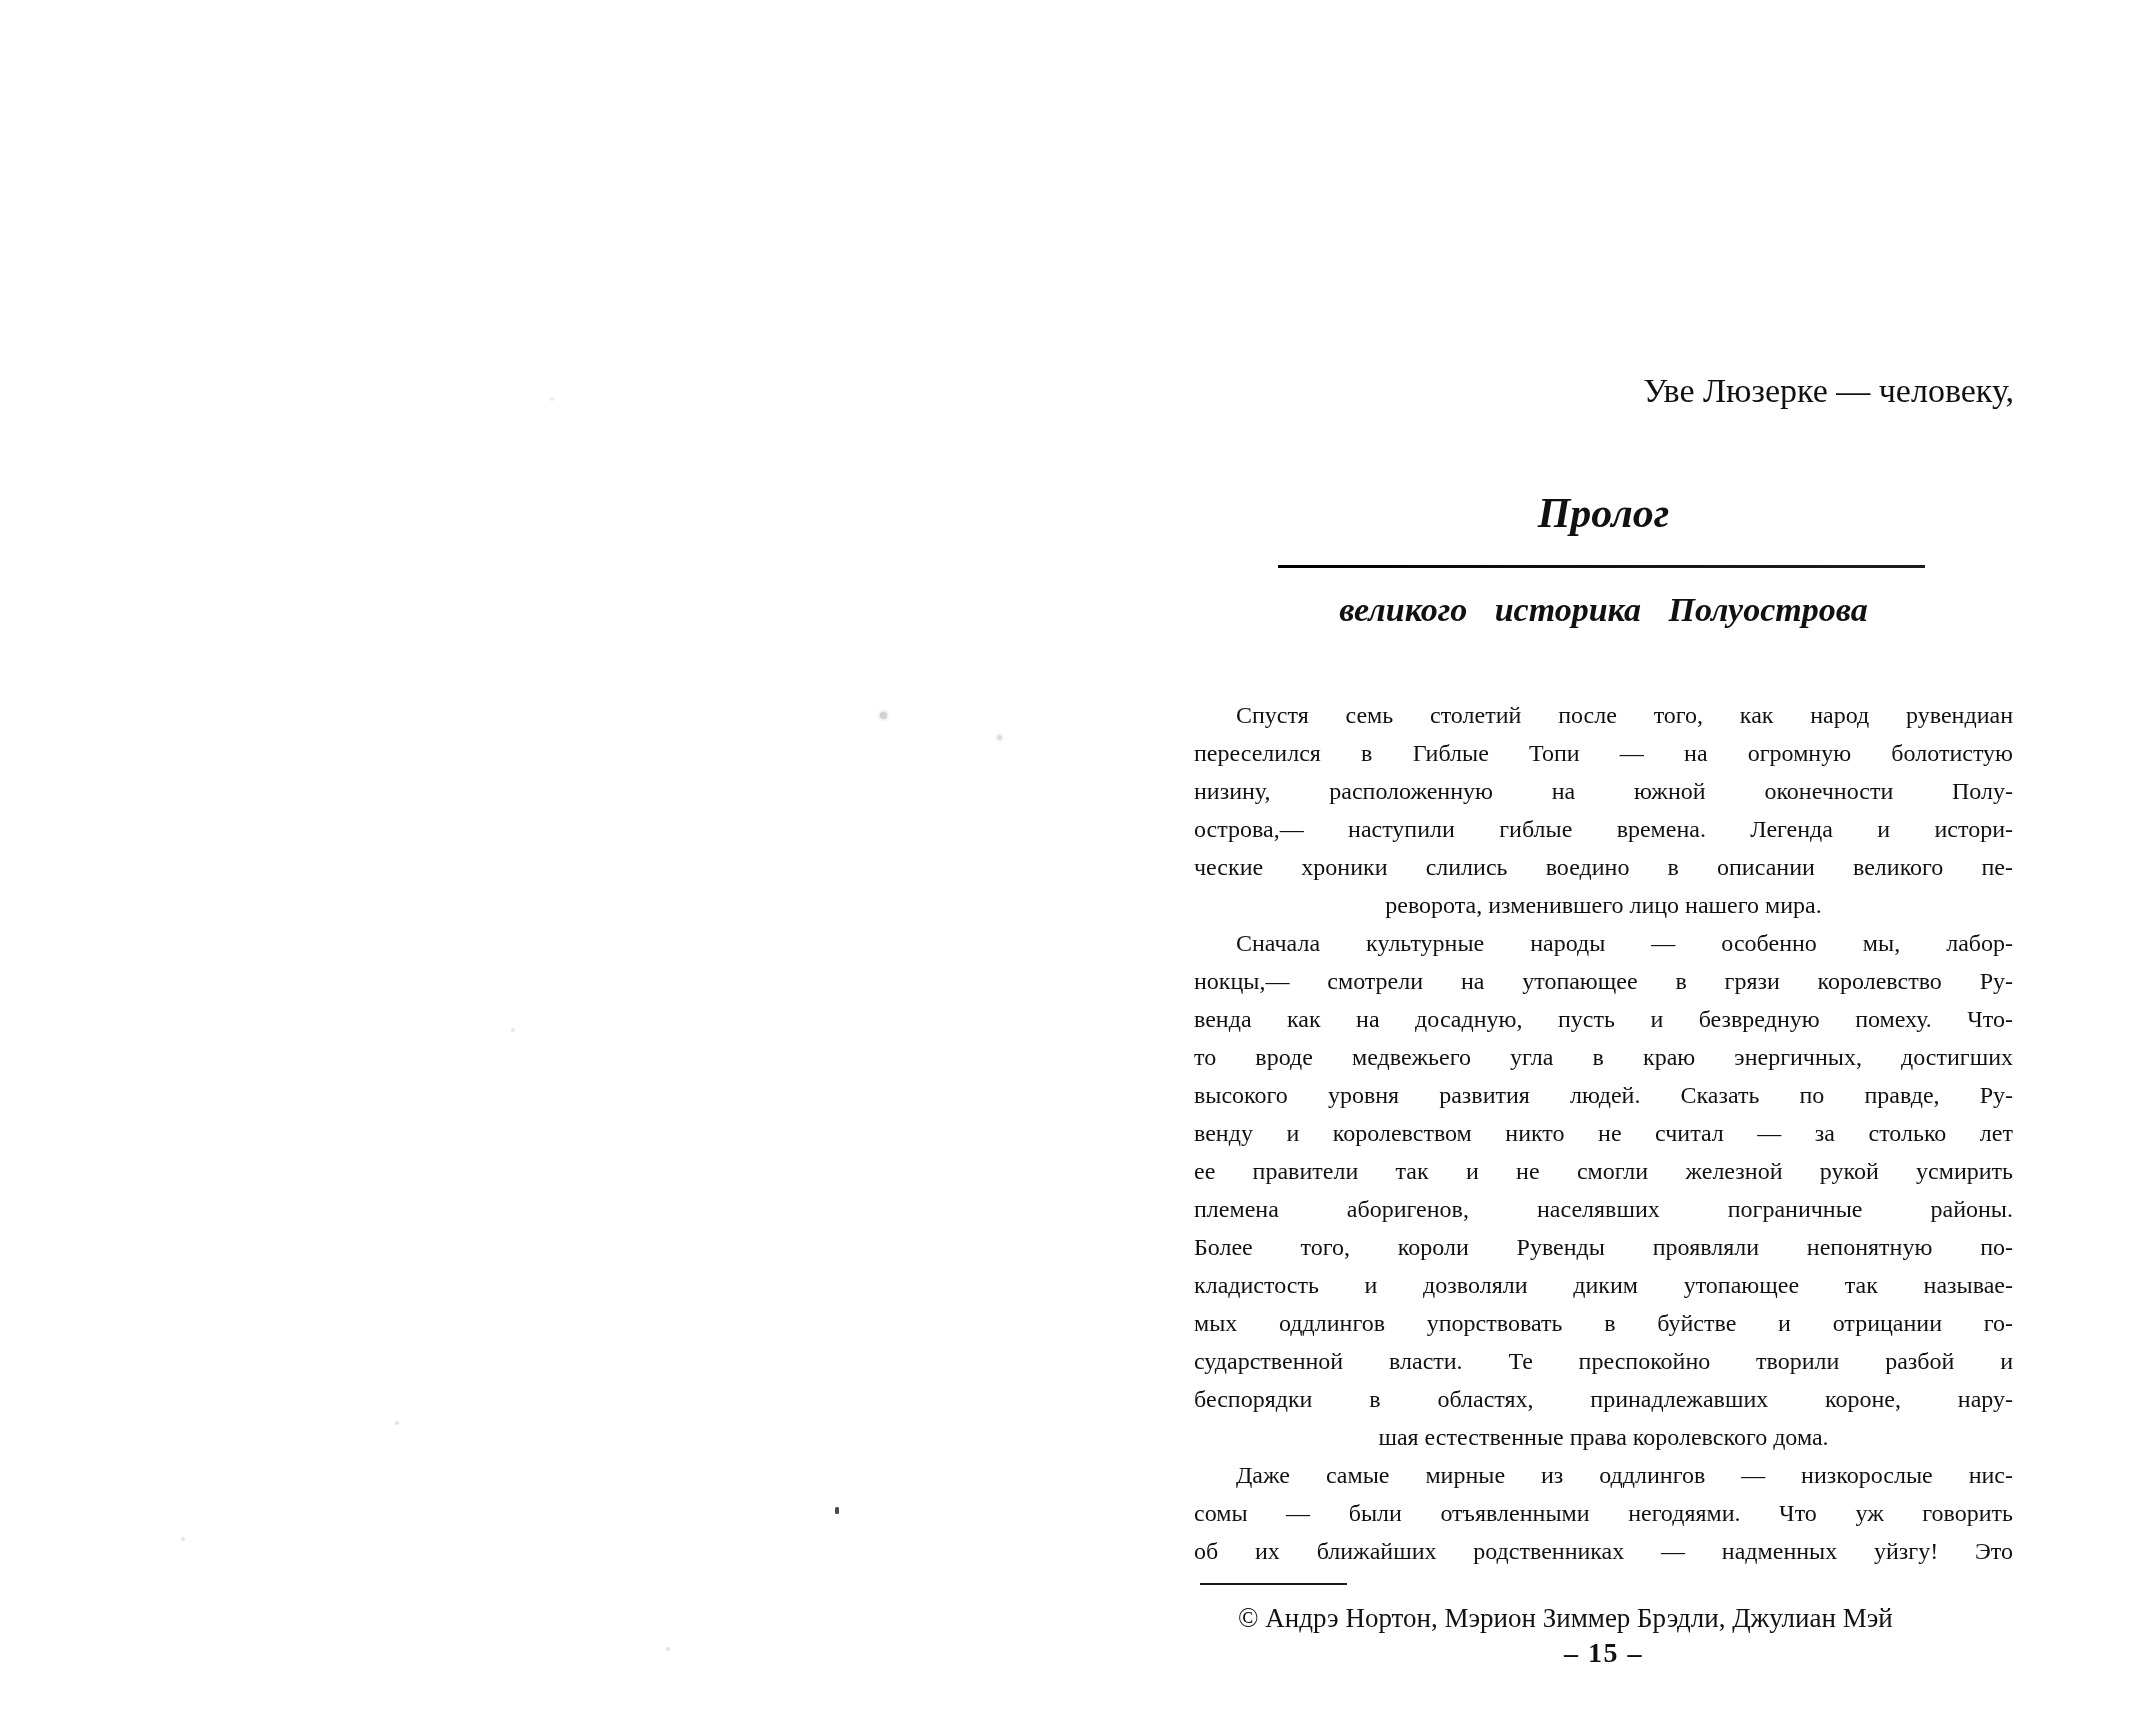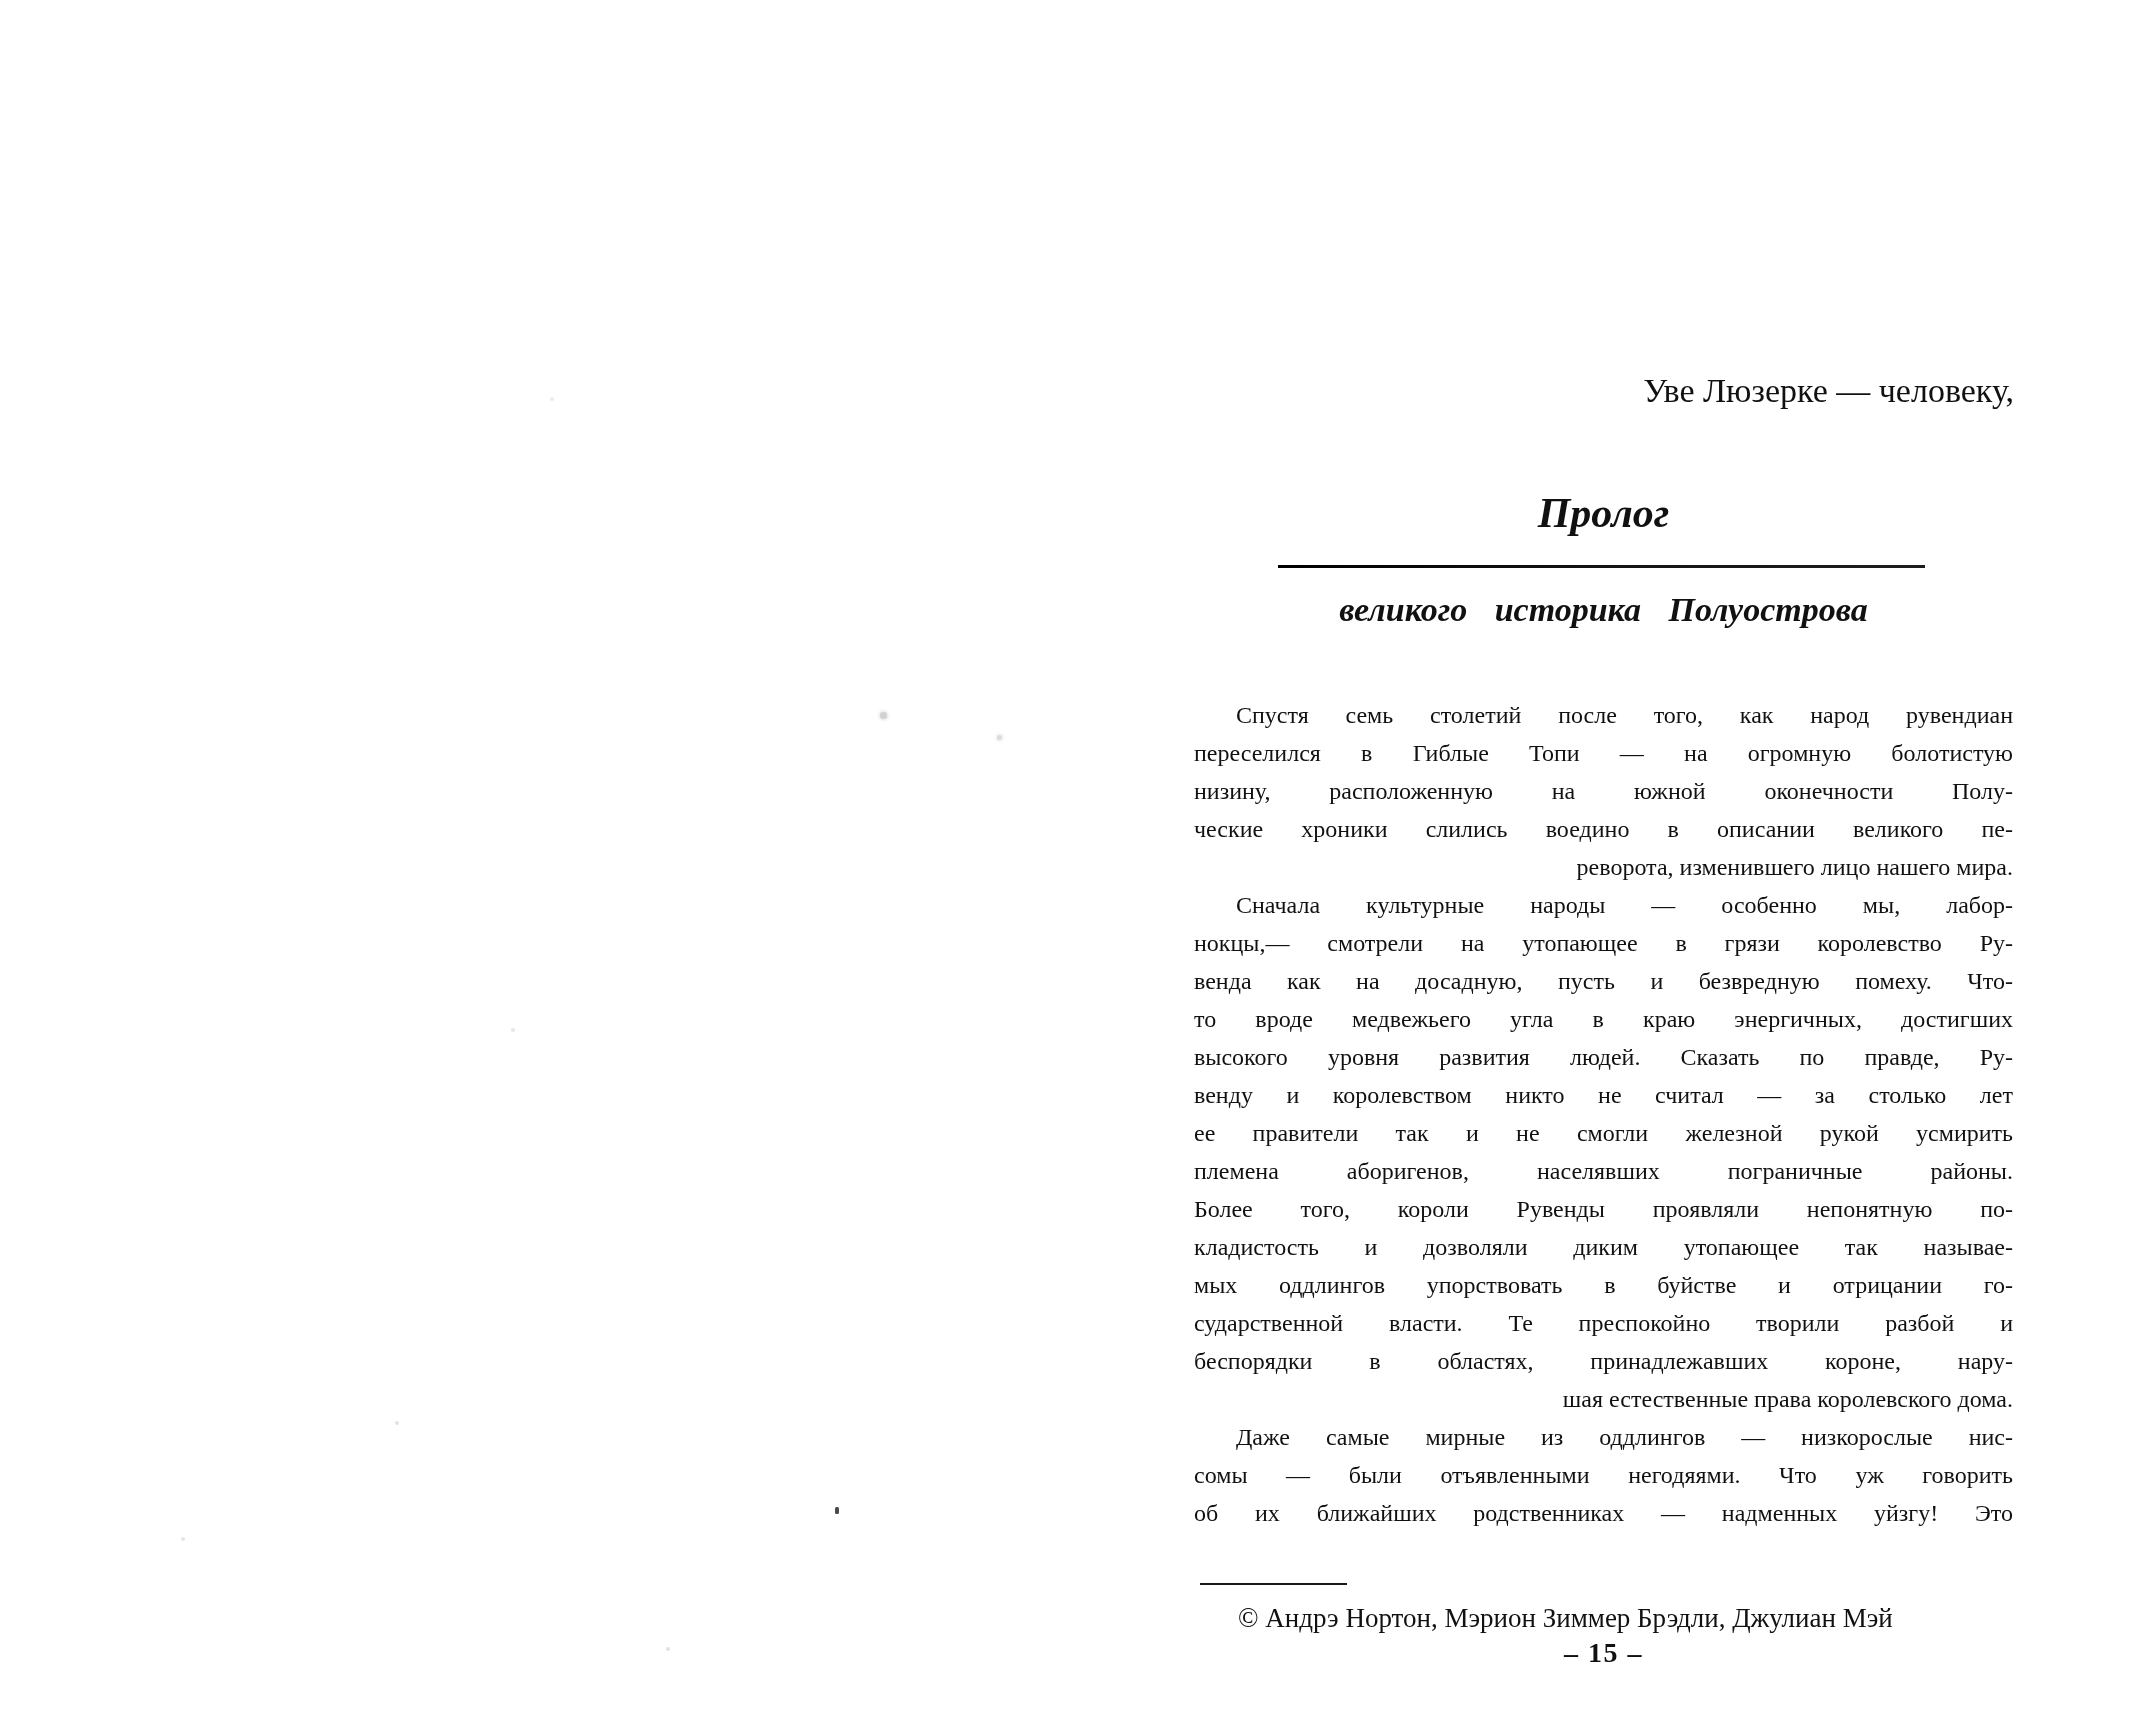--- a/index.html
+++ b/index.html
@@ -165,6 +165,7 @@
       <div class="ln ind">Спустя семь столетий после того, как народ рувендиан</div>
       <div class="ln">переселился в Гиблые Топи — на огромную болотистую</div>
       <div class="ln">низину, расположенную на южной оконечности Полу-</div>
+      <div class="ln">острова,— наступили гиблые времена. Легенда и истори-</div>
       <div class="ln">ческие хроники слились воедино в описании великого пе-</div>
       <div class="ln left">реворота, изменившего лицо нашего мира.</div>
       <div class="ln ind">Сначала культурные народы — особенно мы, лабор-</div>

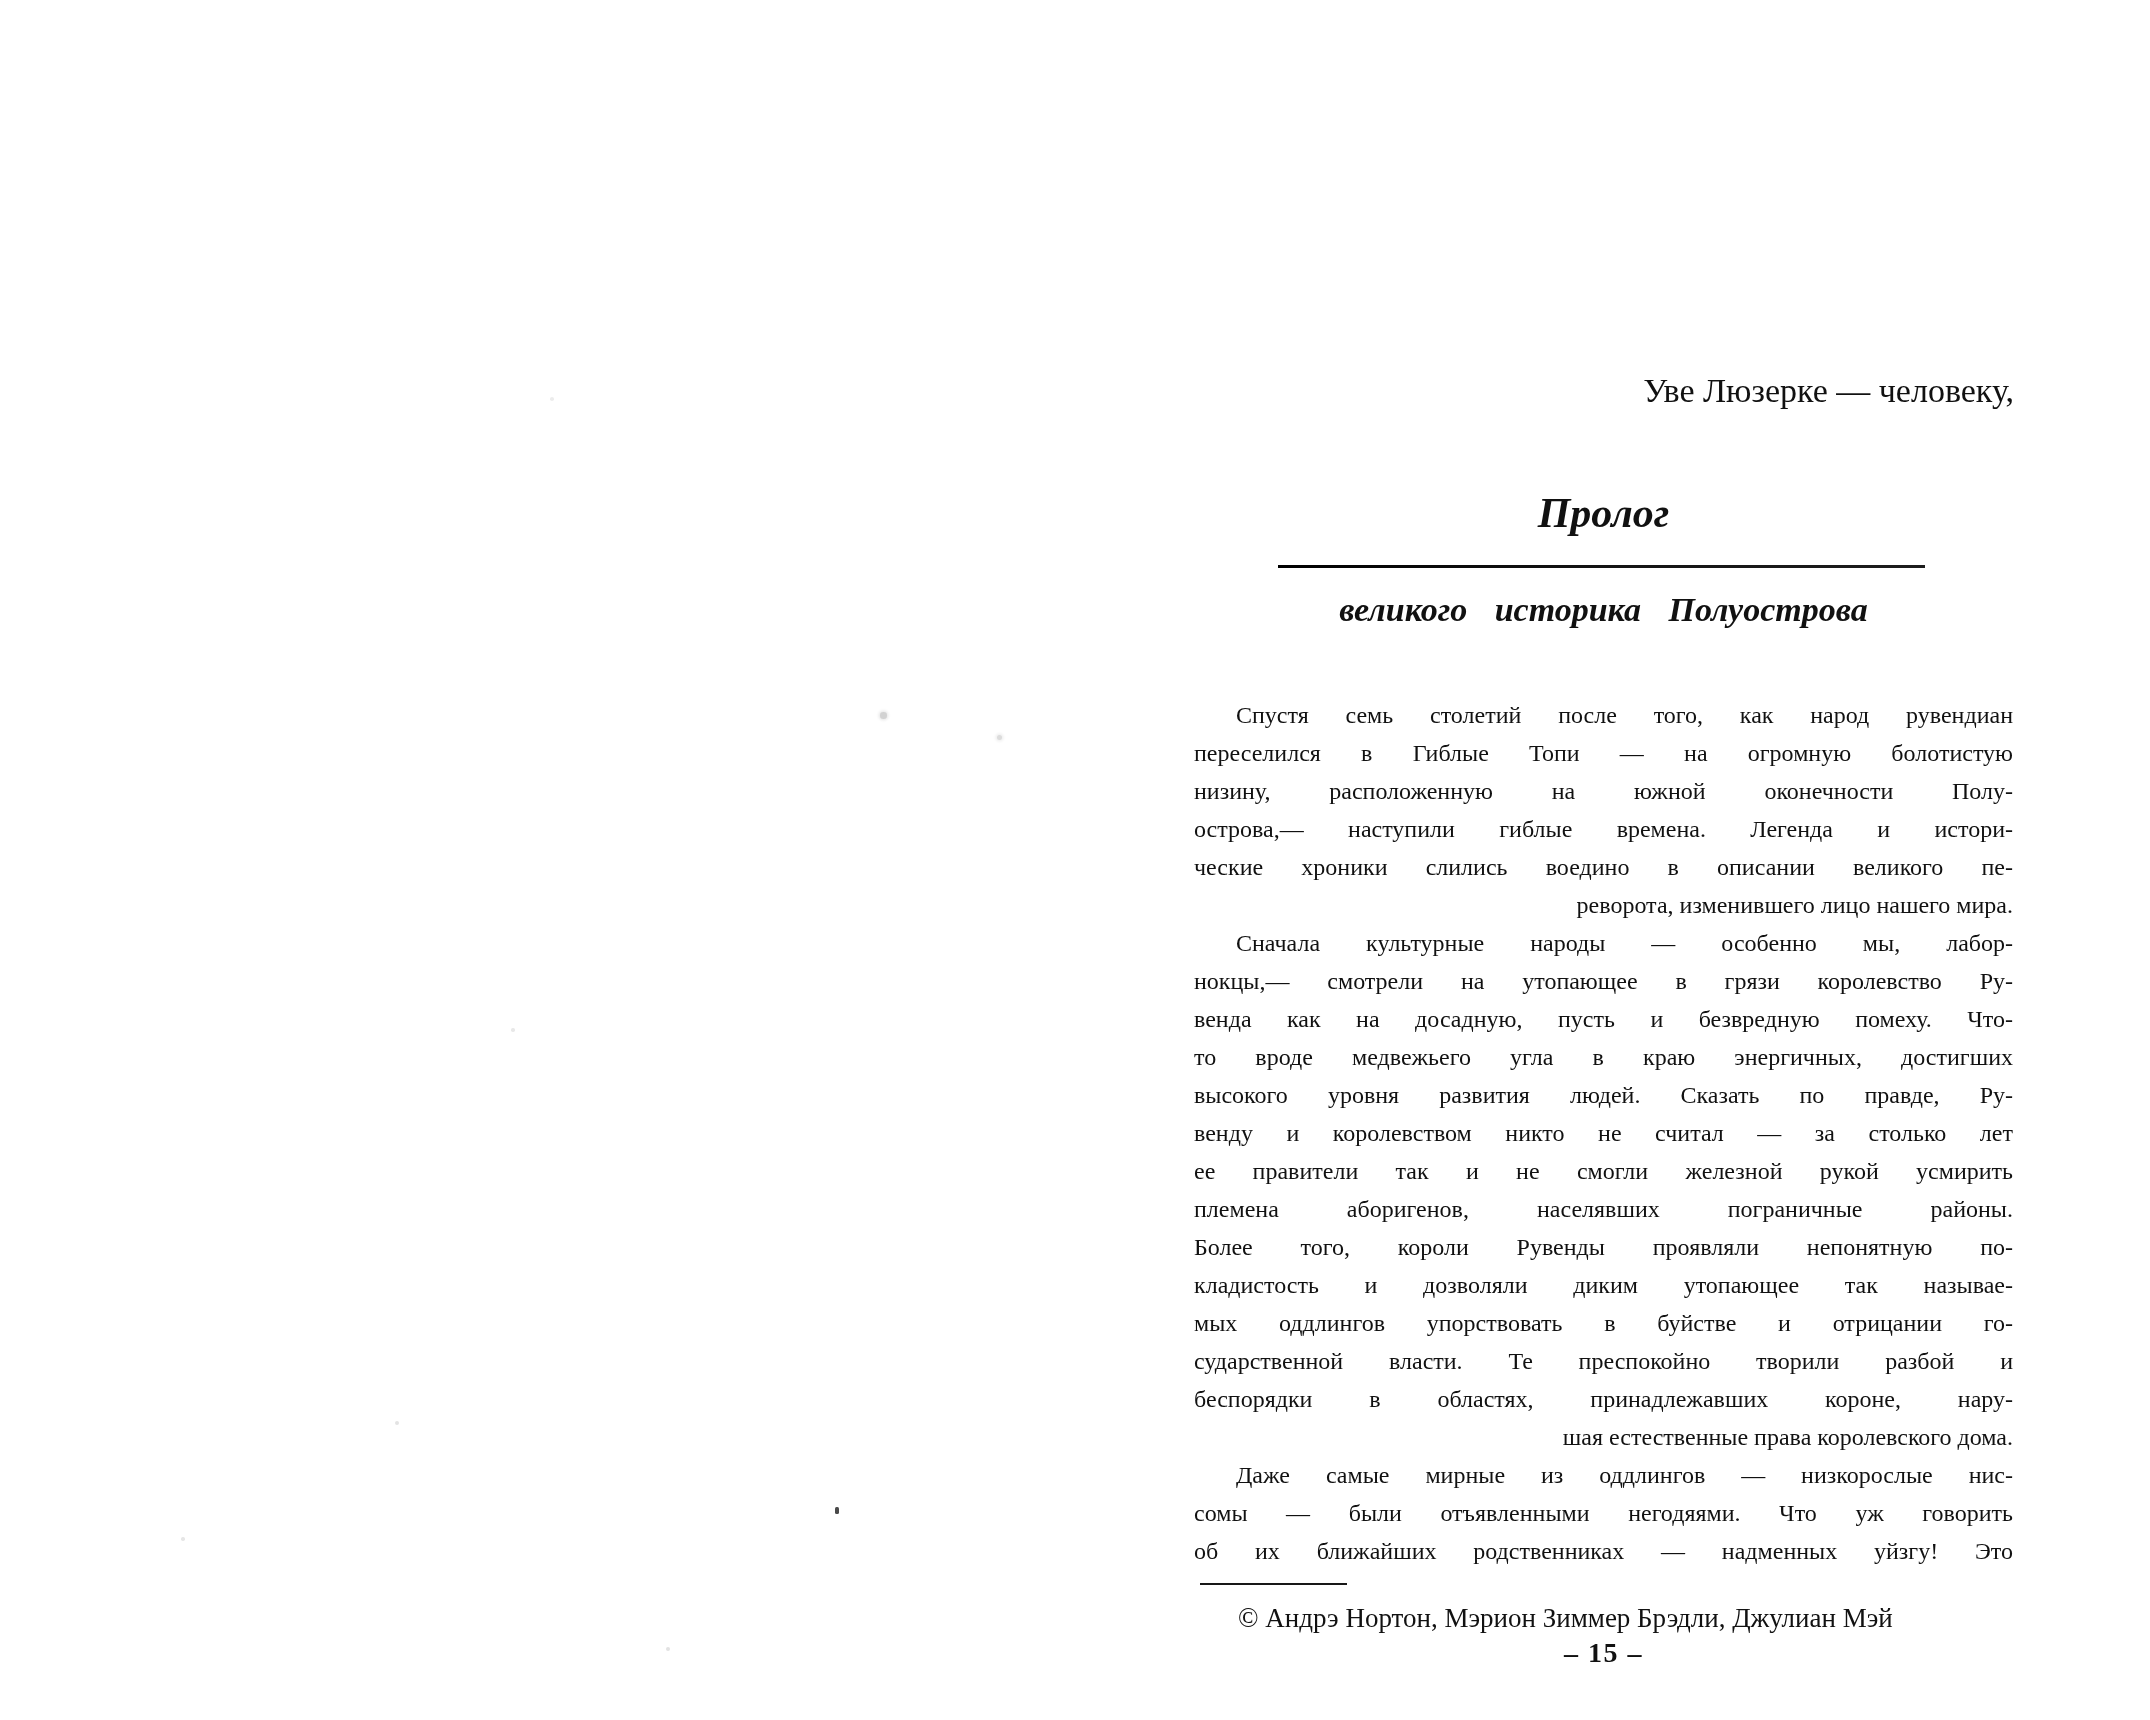--- a/index.html
+++ b/index.html
@@ -101,7 +101,7 @@
     vertical-align: top;
   }
   .ln.ind { padding-left: 42px; }
-  .ln.left { text-align: right; }
+  .ln.left { text-align: center; }
   .ln.left::after { content: none; }
 
   .footnote-rule {

